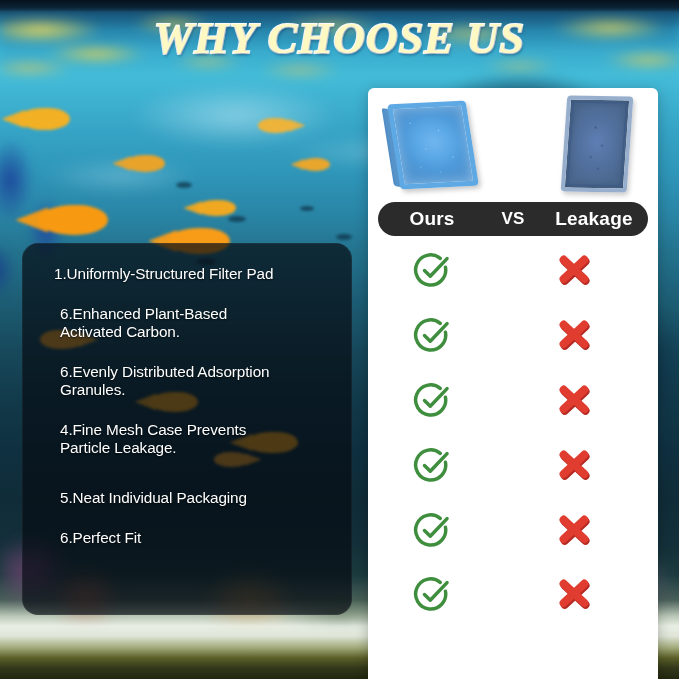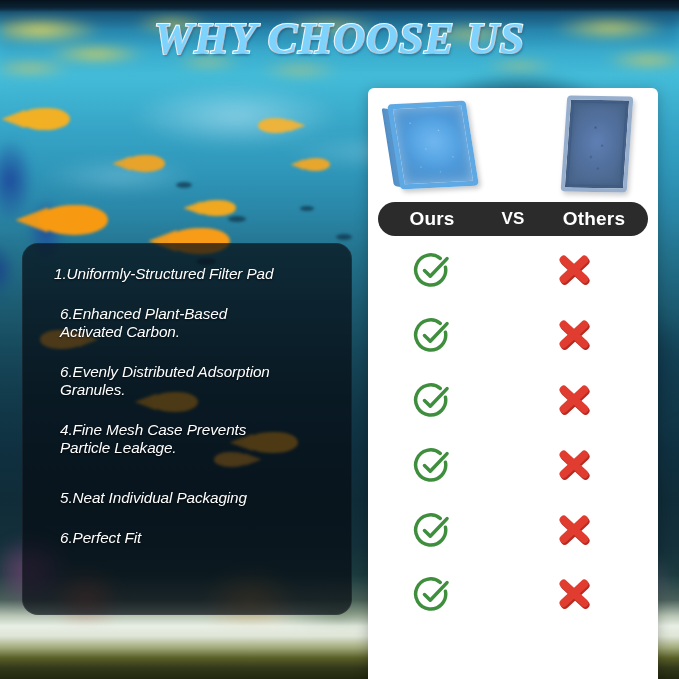--- a/index.html
+++ b/index.html
@@ -185,7 +185,7 @@
     font-weight: 700;
     font-size: 44px;
     letter-spacing: 1px;
-    color: #7dd3fc;
+    color: #fef9c3;
     -webkit-text-stroke: 2.2px #ffffff;
     paint-order: stroke fill;
     text-shadow:

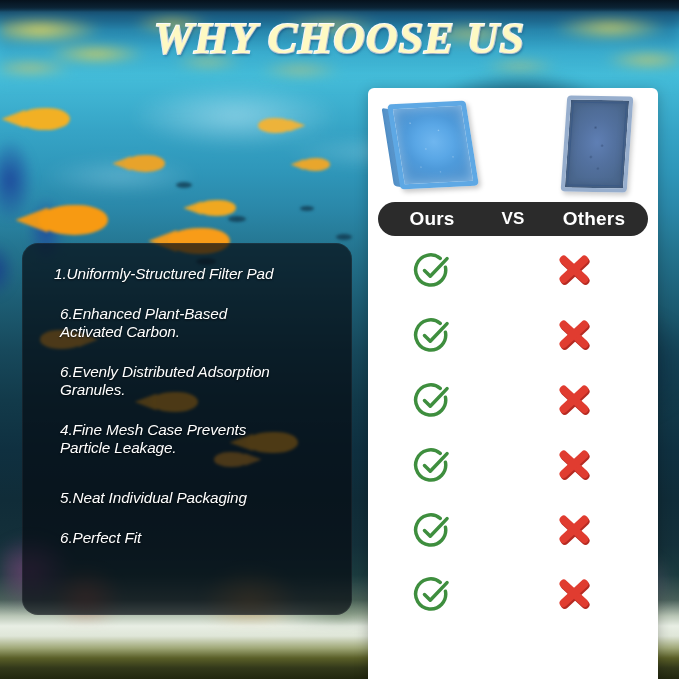--- a/index.html
+++ b/index.html
@@ -449,7 +449,7 @@
     <div class="vs-bar">
       <div class="vs-col-ours">Ours</div>
       <div class="vs-col-vs">VS</div>
-      <div class="vs-col-others">Others</div>
+      <div class="vs-col-others">Leakage</div>
     </div>
 
     <div class="marks">

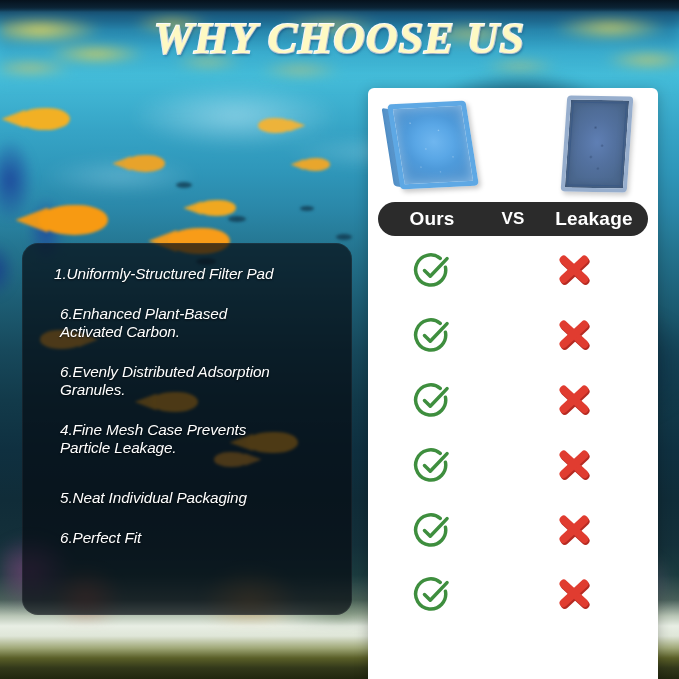--- a/index.html
+++ b/index.html
@@ -223,7 +223,6 @@
     text-shadow: 0 1px 2px rgba(0,0,0,.7);
     margin-bottom: 22px;
     white-space: pre-line;
-    font-style: italic;
   }
   .feature-item:nth-child(1) { margin-left: 4px; }
   .feature-item:nth-child(2) { margin-left: 10px; }

